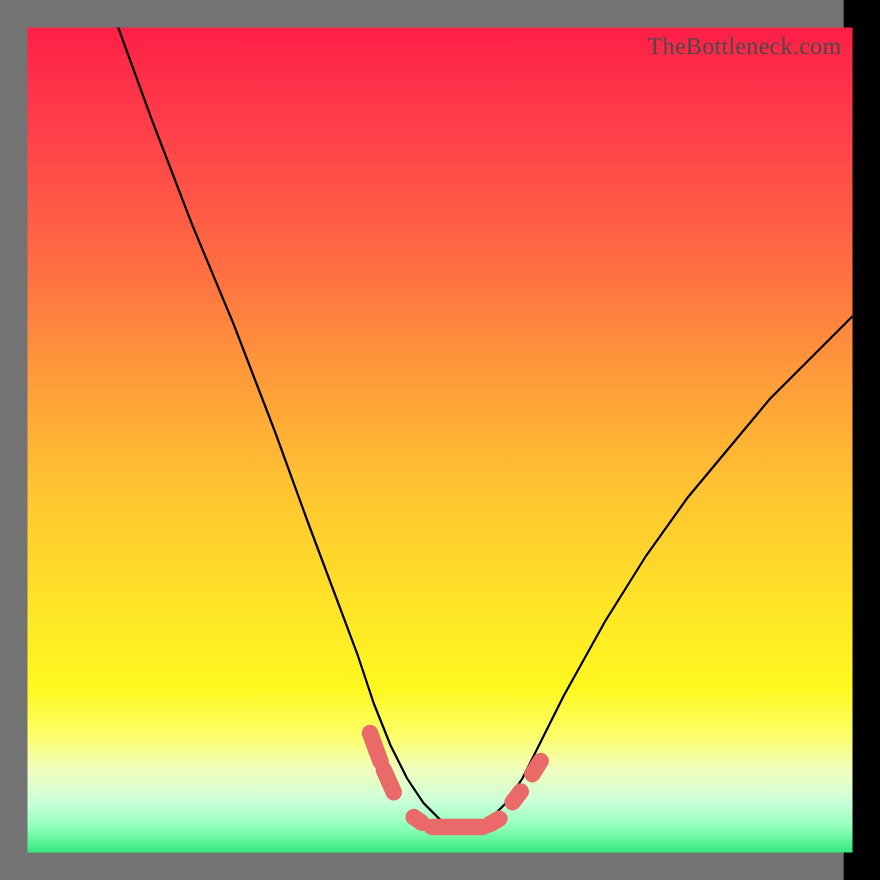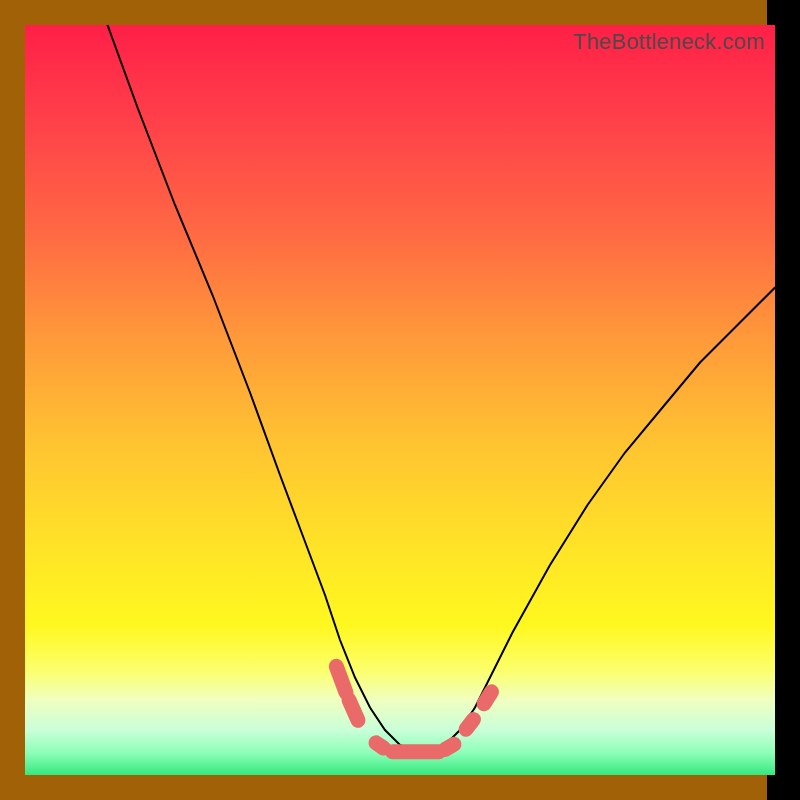--- a/index.html
+++ b/index.html
@@ -14,8 +14,9 @@
   .outer {
     width: 767px;
     height: 800px;
-    background: #a16207;
+    background: #737373;
     position: relative;
+    font-family: Liberation Serif, serif;
   }
   .plot {
     position: absolute;

